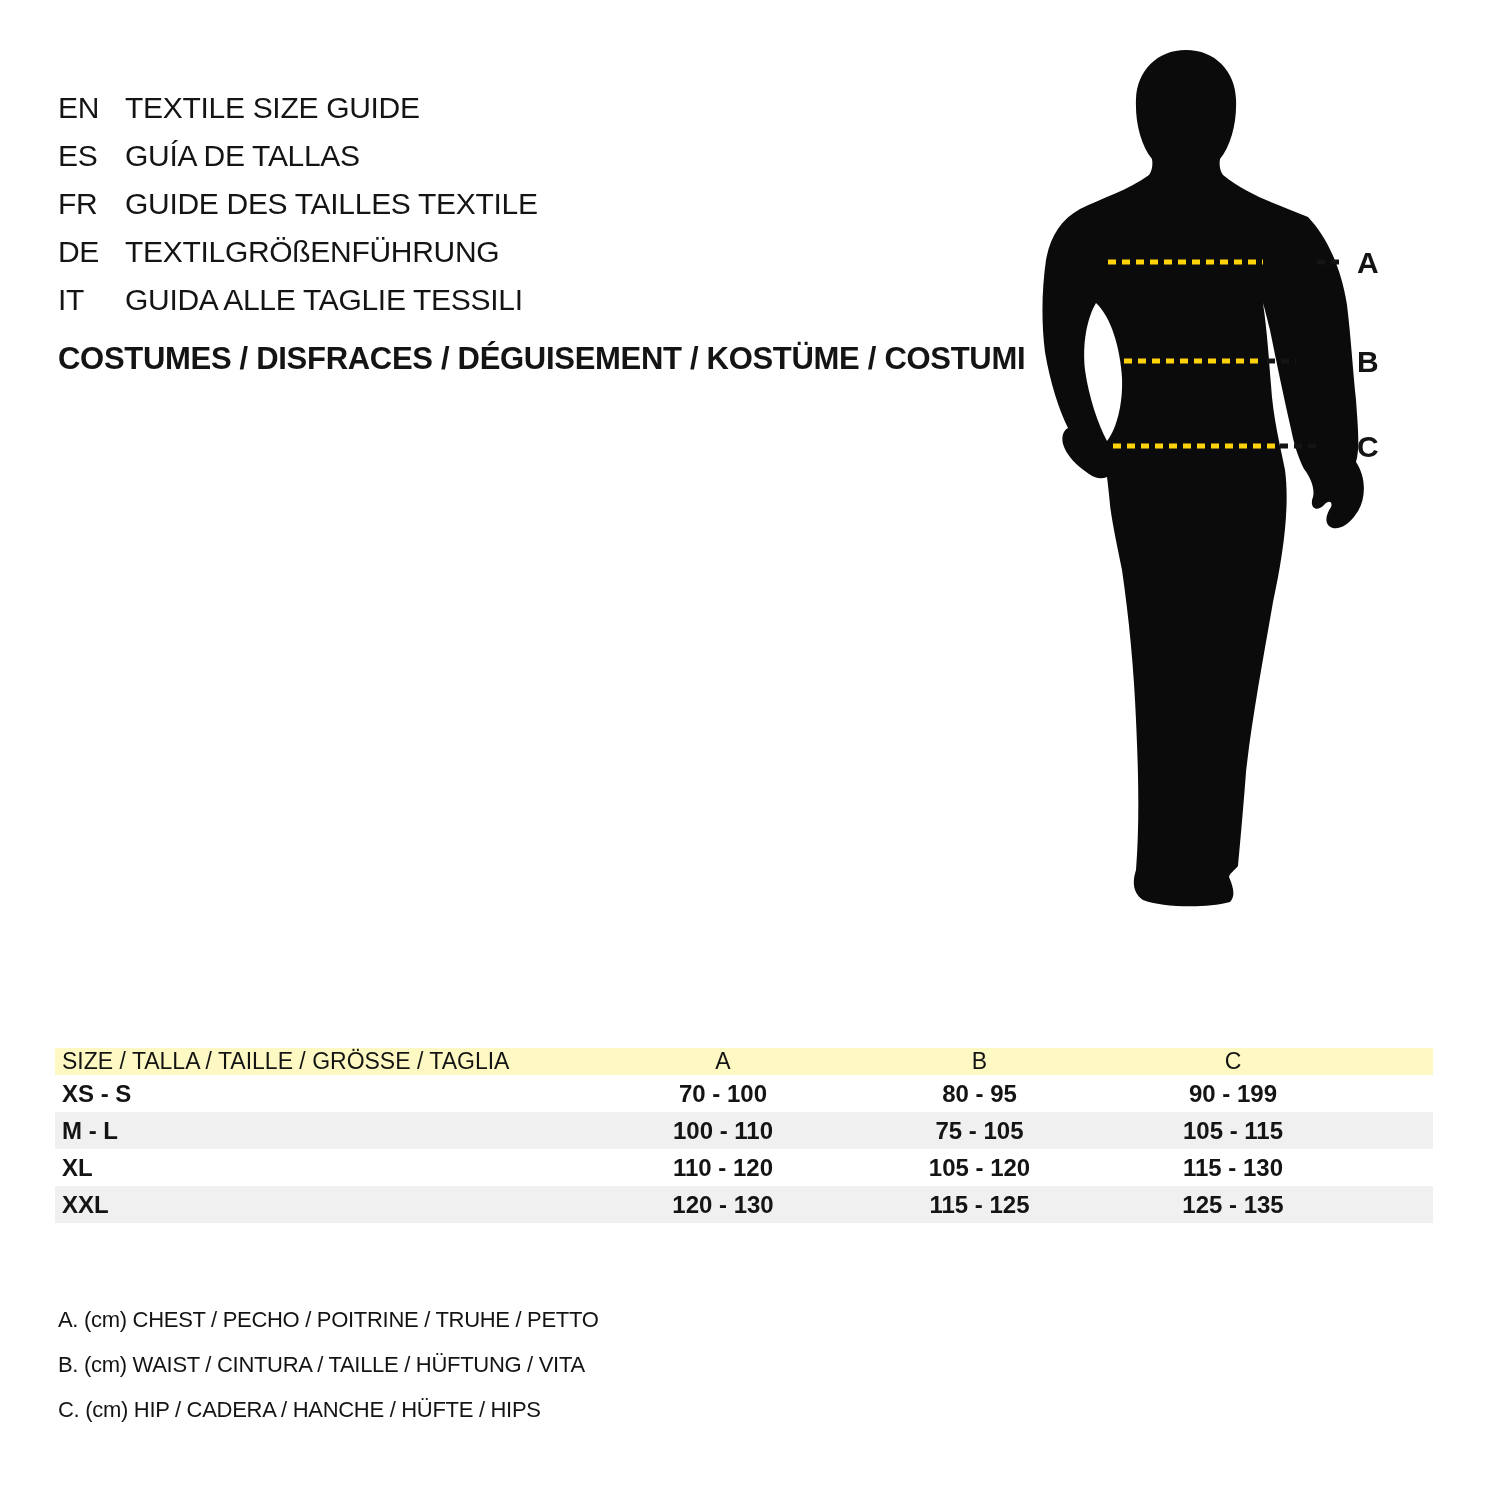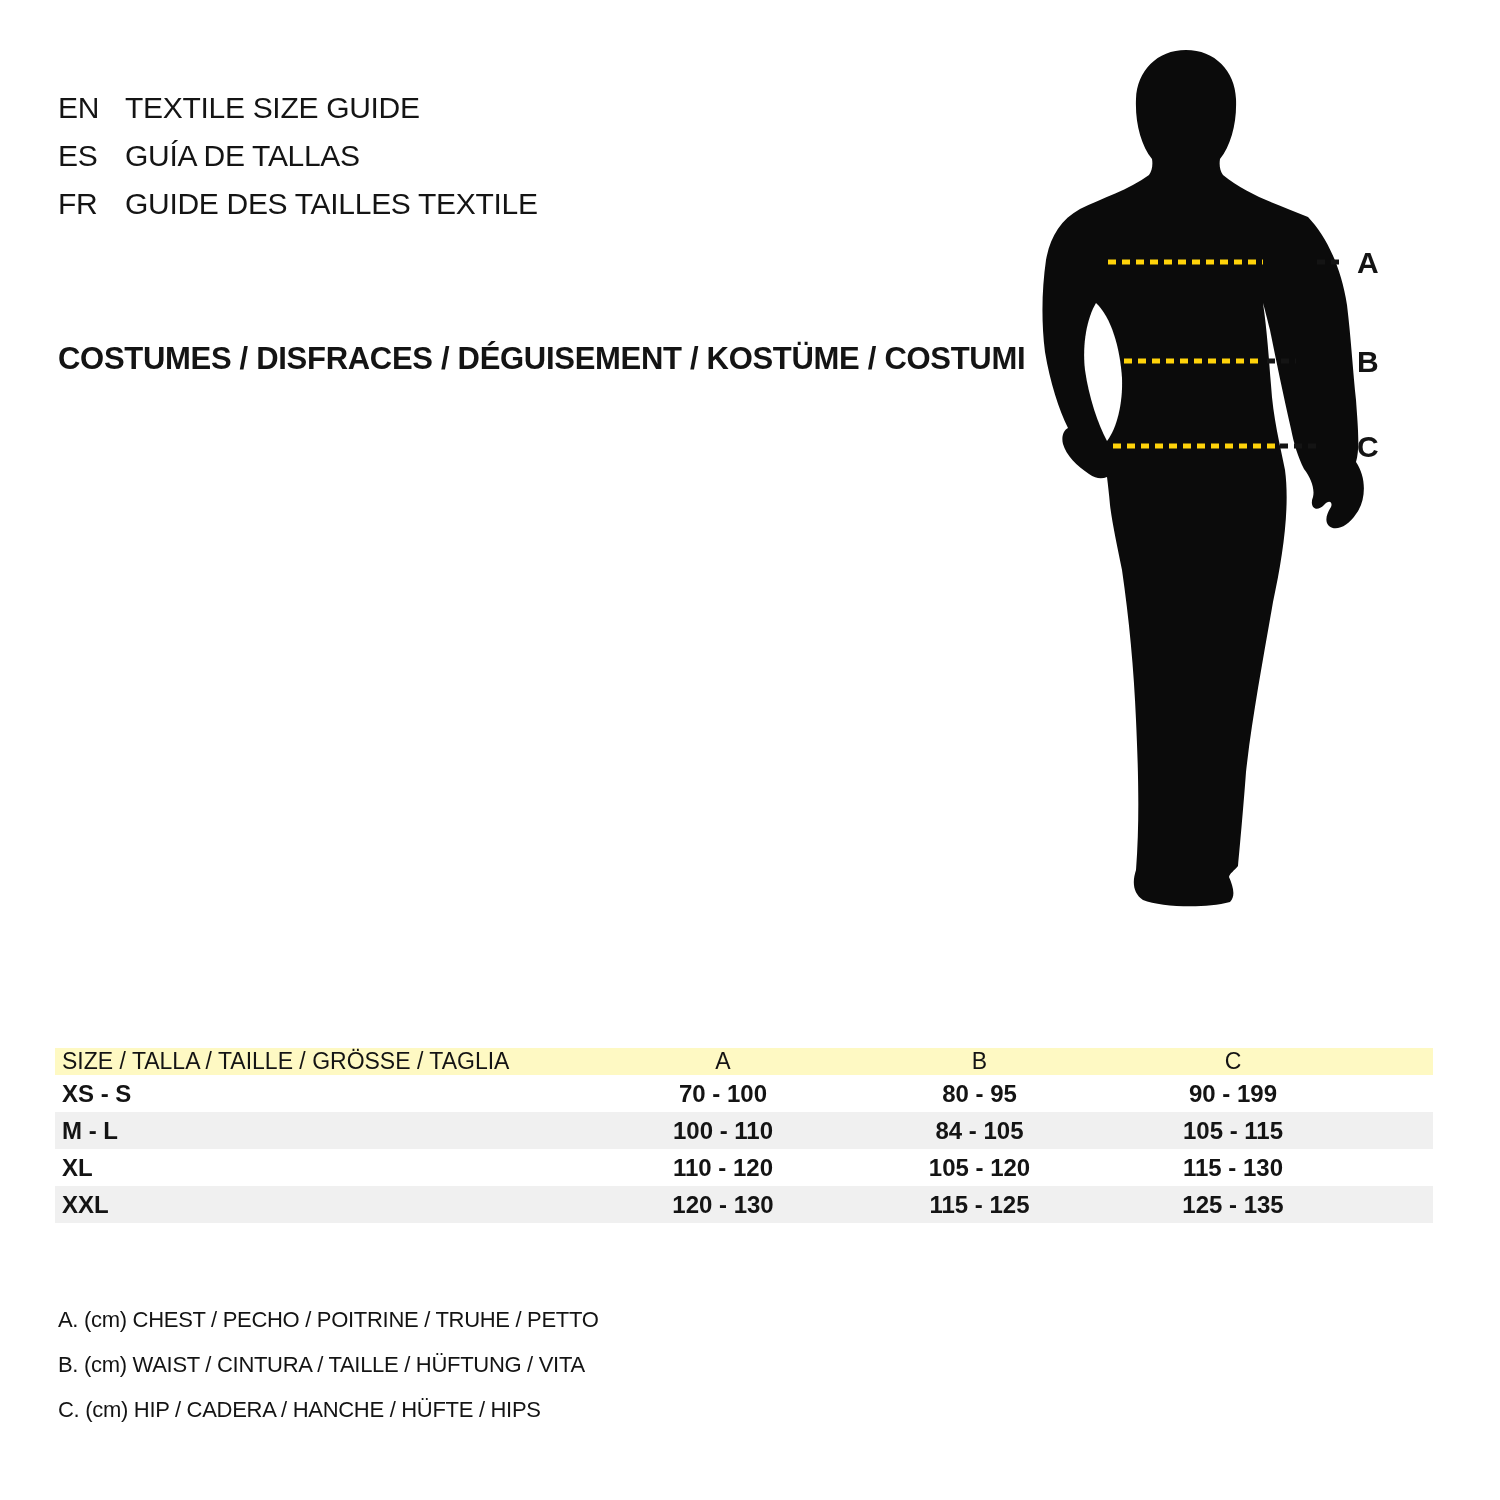--- a/index.html
+++ b/index.html
@@ -36,6 +36,7 @@
     <div><span class="lang-code">EN</span><span>TEXTILE SIZE GUIDE</span></div>
     <div><span class="lang-code">ES</span><span>GUÍA DE TALLAS</span></div>
     <div><span class="lang-code">FR</span><span>GUIDE DES TAILLES TEXTILE</span></div>
+    <div><span class="lang-code">DE</span><span>TEXTILGRÖßENFÜHRUNG</span></div>
   </div>
 
   <div class="costumes">COSTUMES / DISFRACES / DÉGUISEMENT / KOSTÜME / COSTUMI</div>

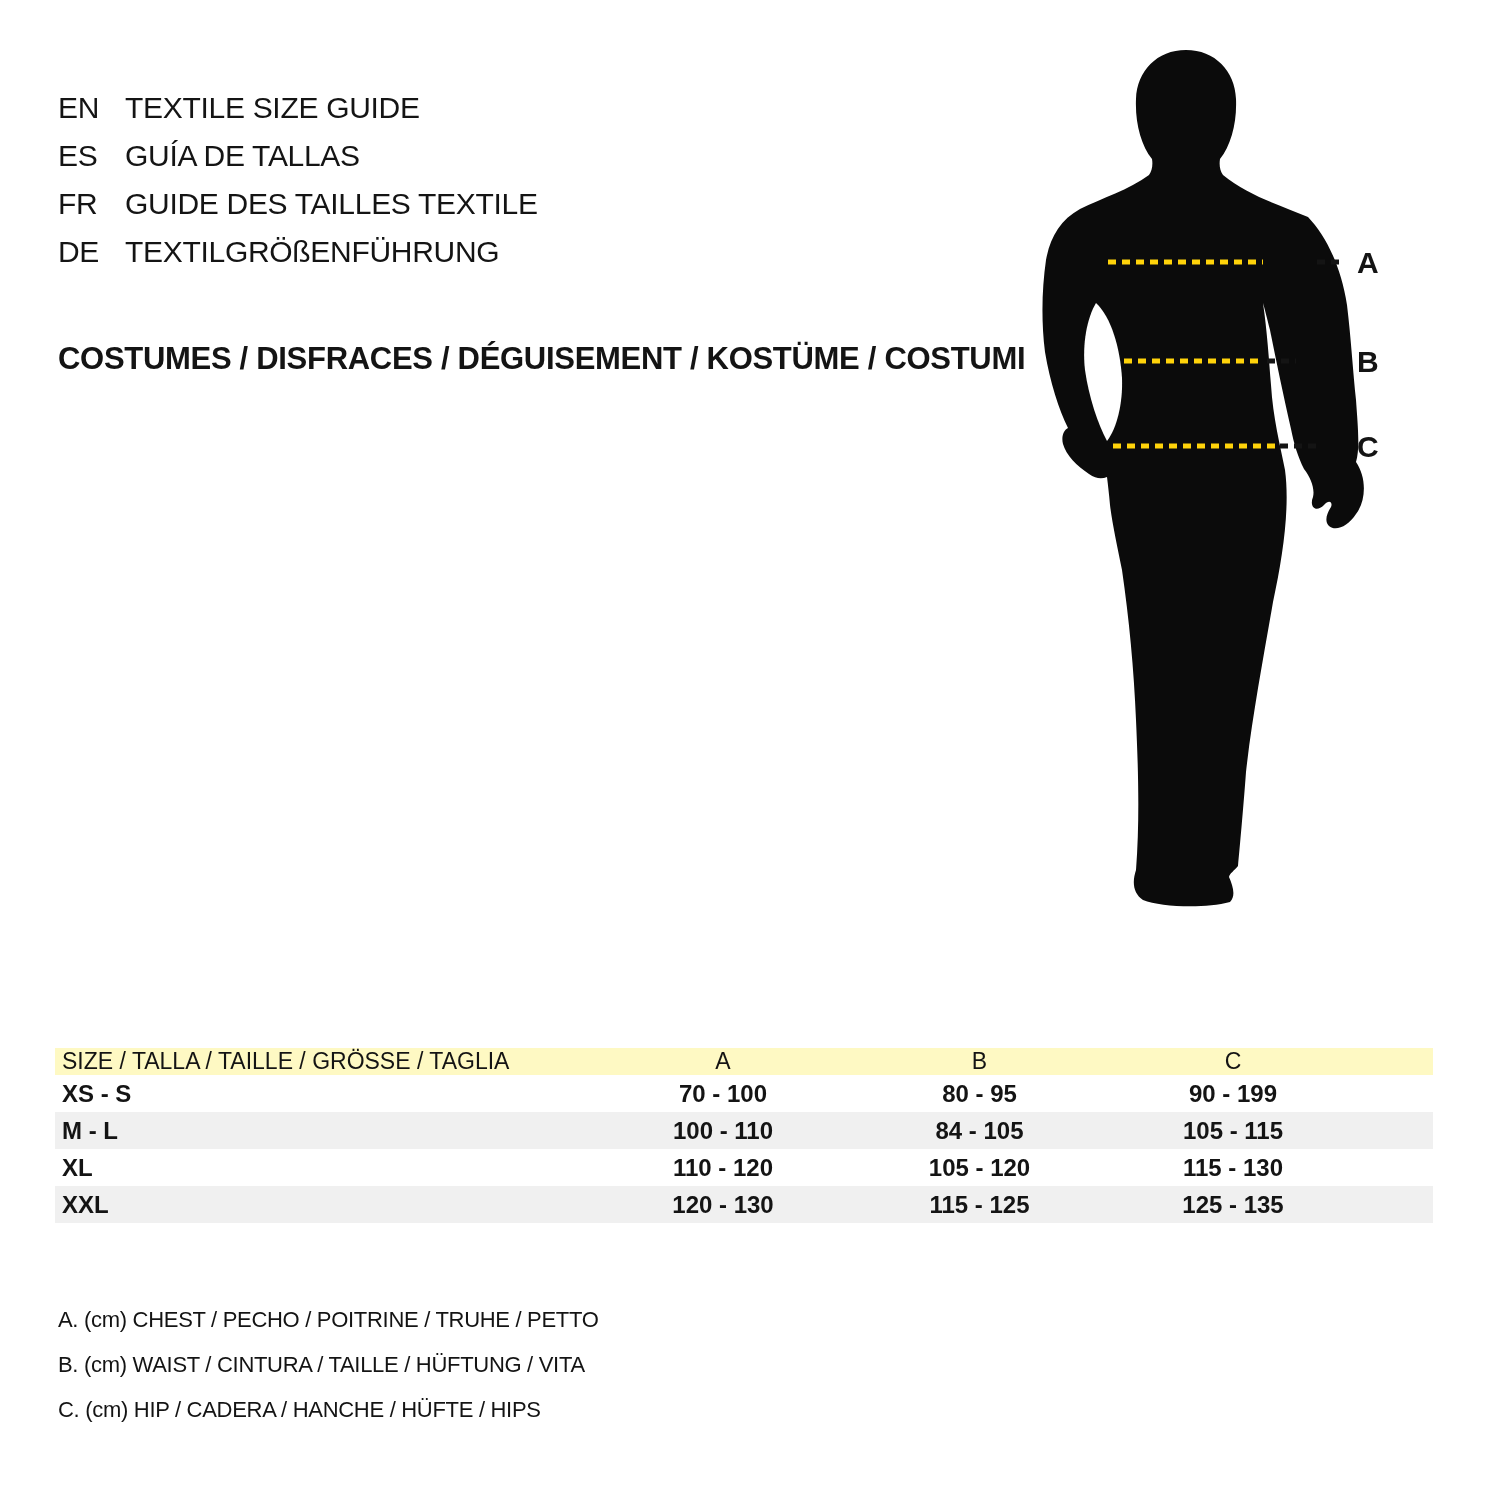--- a/index.html
+++ b/index.html
@@ -37,6 +37,7 @@
     <div><span class="lang-code">ES</span><span>GUÍA DE TALLAS</span></div>
     <div><span class="lang-code">FR</span><span>GUIDE DES TAILLES TEXTILE</span></div>
     <div><span class="lang-code">DE</span><span>TEXTILGRÖßENFÜHRUNG</span></div>
+    <div><span class="lang-code">IT</span><span>GUIDA ALLE TAGLIE TESSILI</span></div>
   </div>
 
   <div class="costumes">COSTUMES / DISFRACES / DÉGUISEMENT / KOSTÜME / COSTUMI</div>

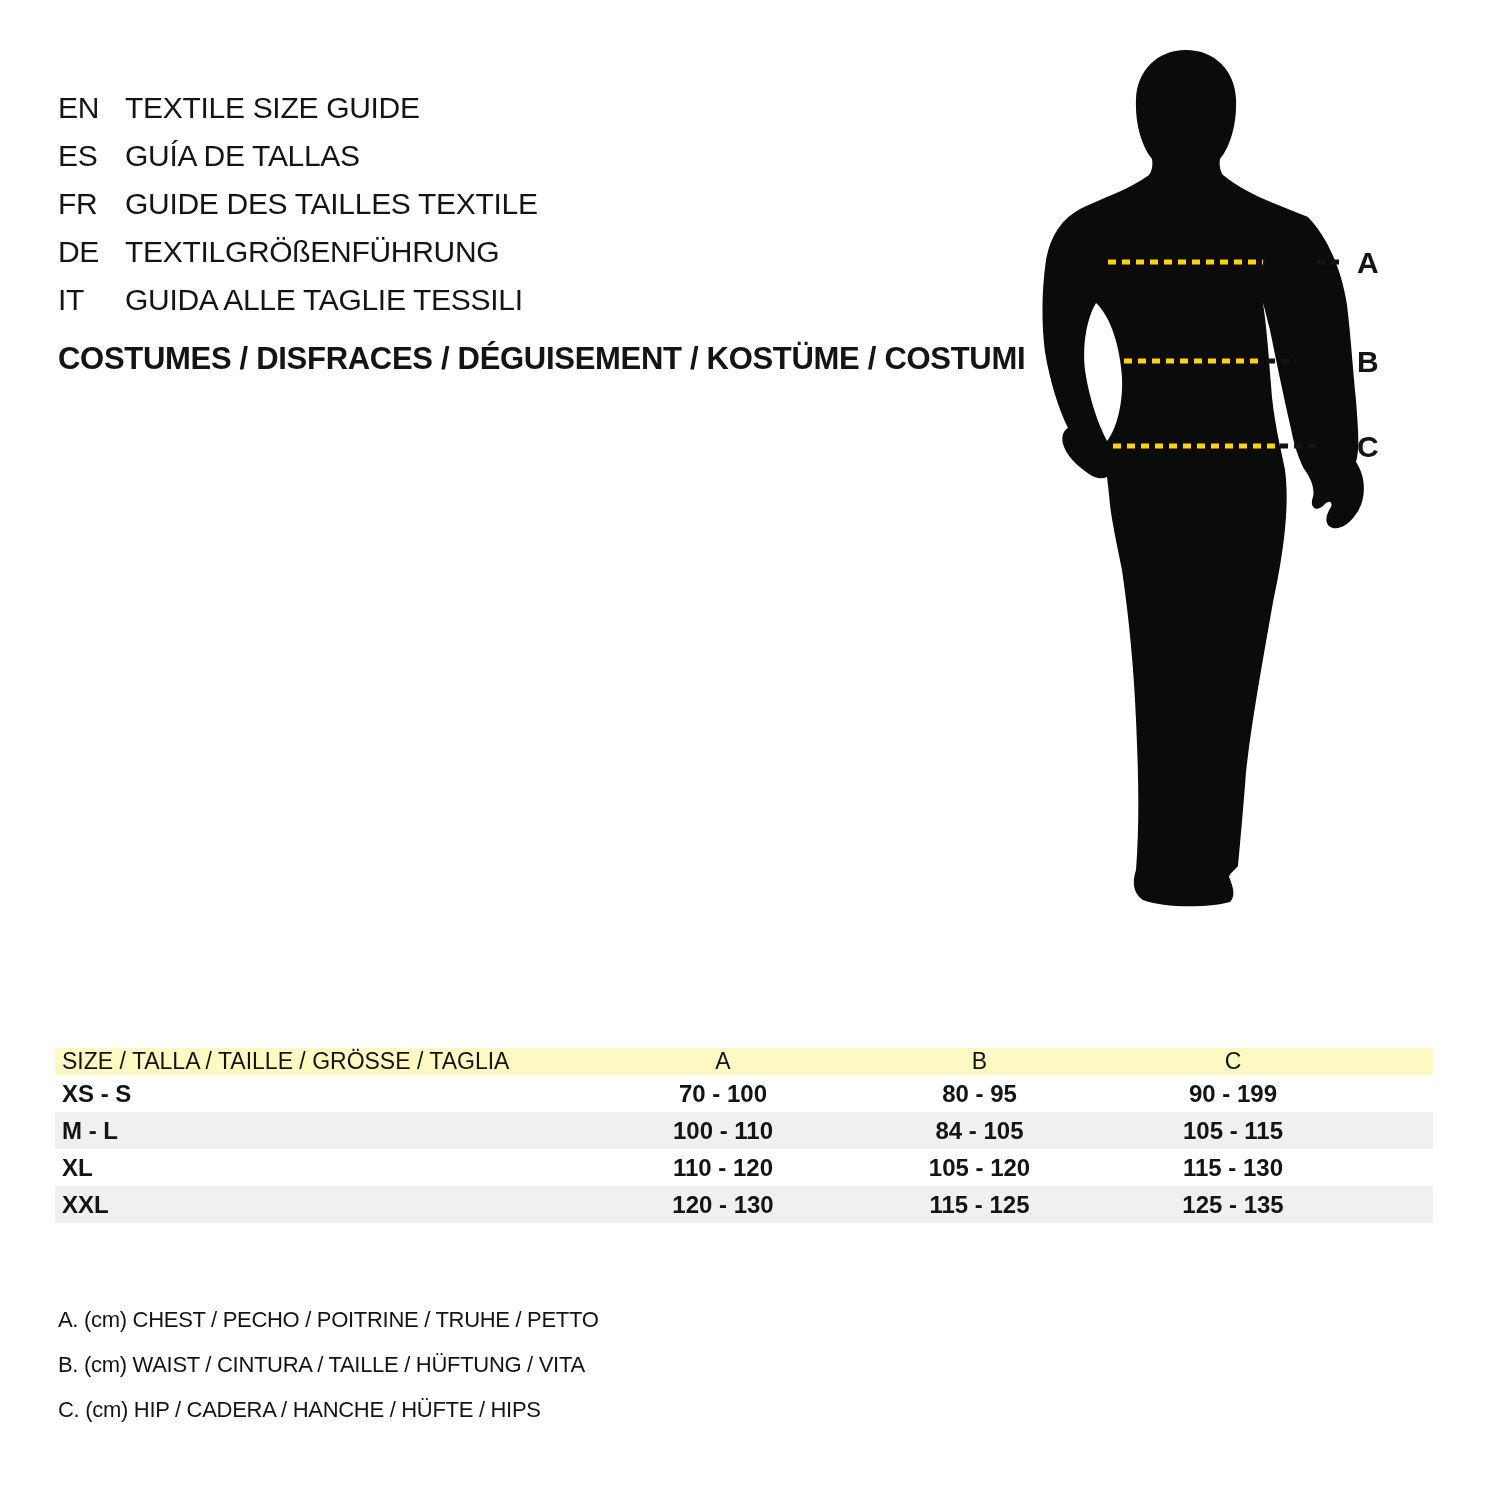--- a/index.html
+++ b/index.html
@@ -134,7 +134,7 @@
       <tr>
         <td class="left">M - L</td>
         <td class="mid">100 - 110</td>
-        <td class="mid">84 - 105</td>
+        <td class="mid">75 - 105</td>
         <td class="last">105 - 115</td>
       </tr>
       <tr>

